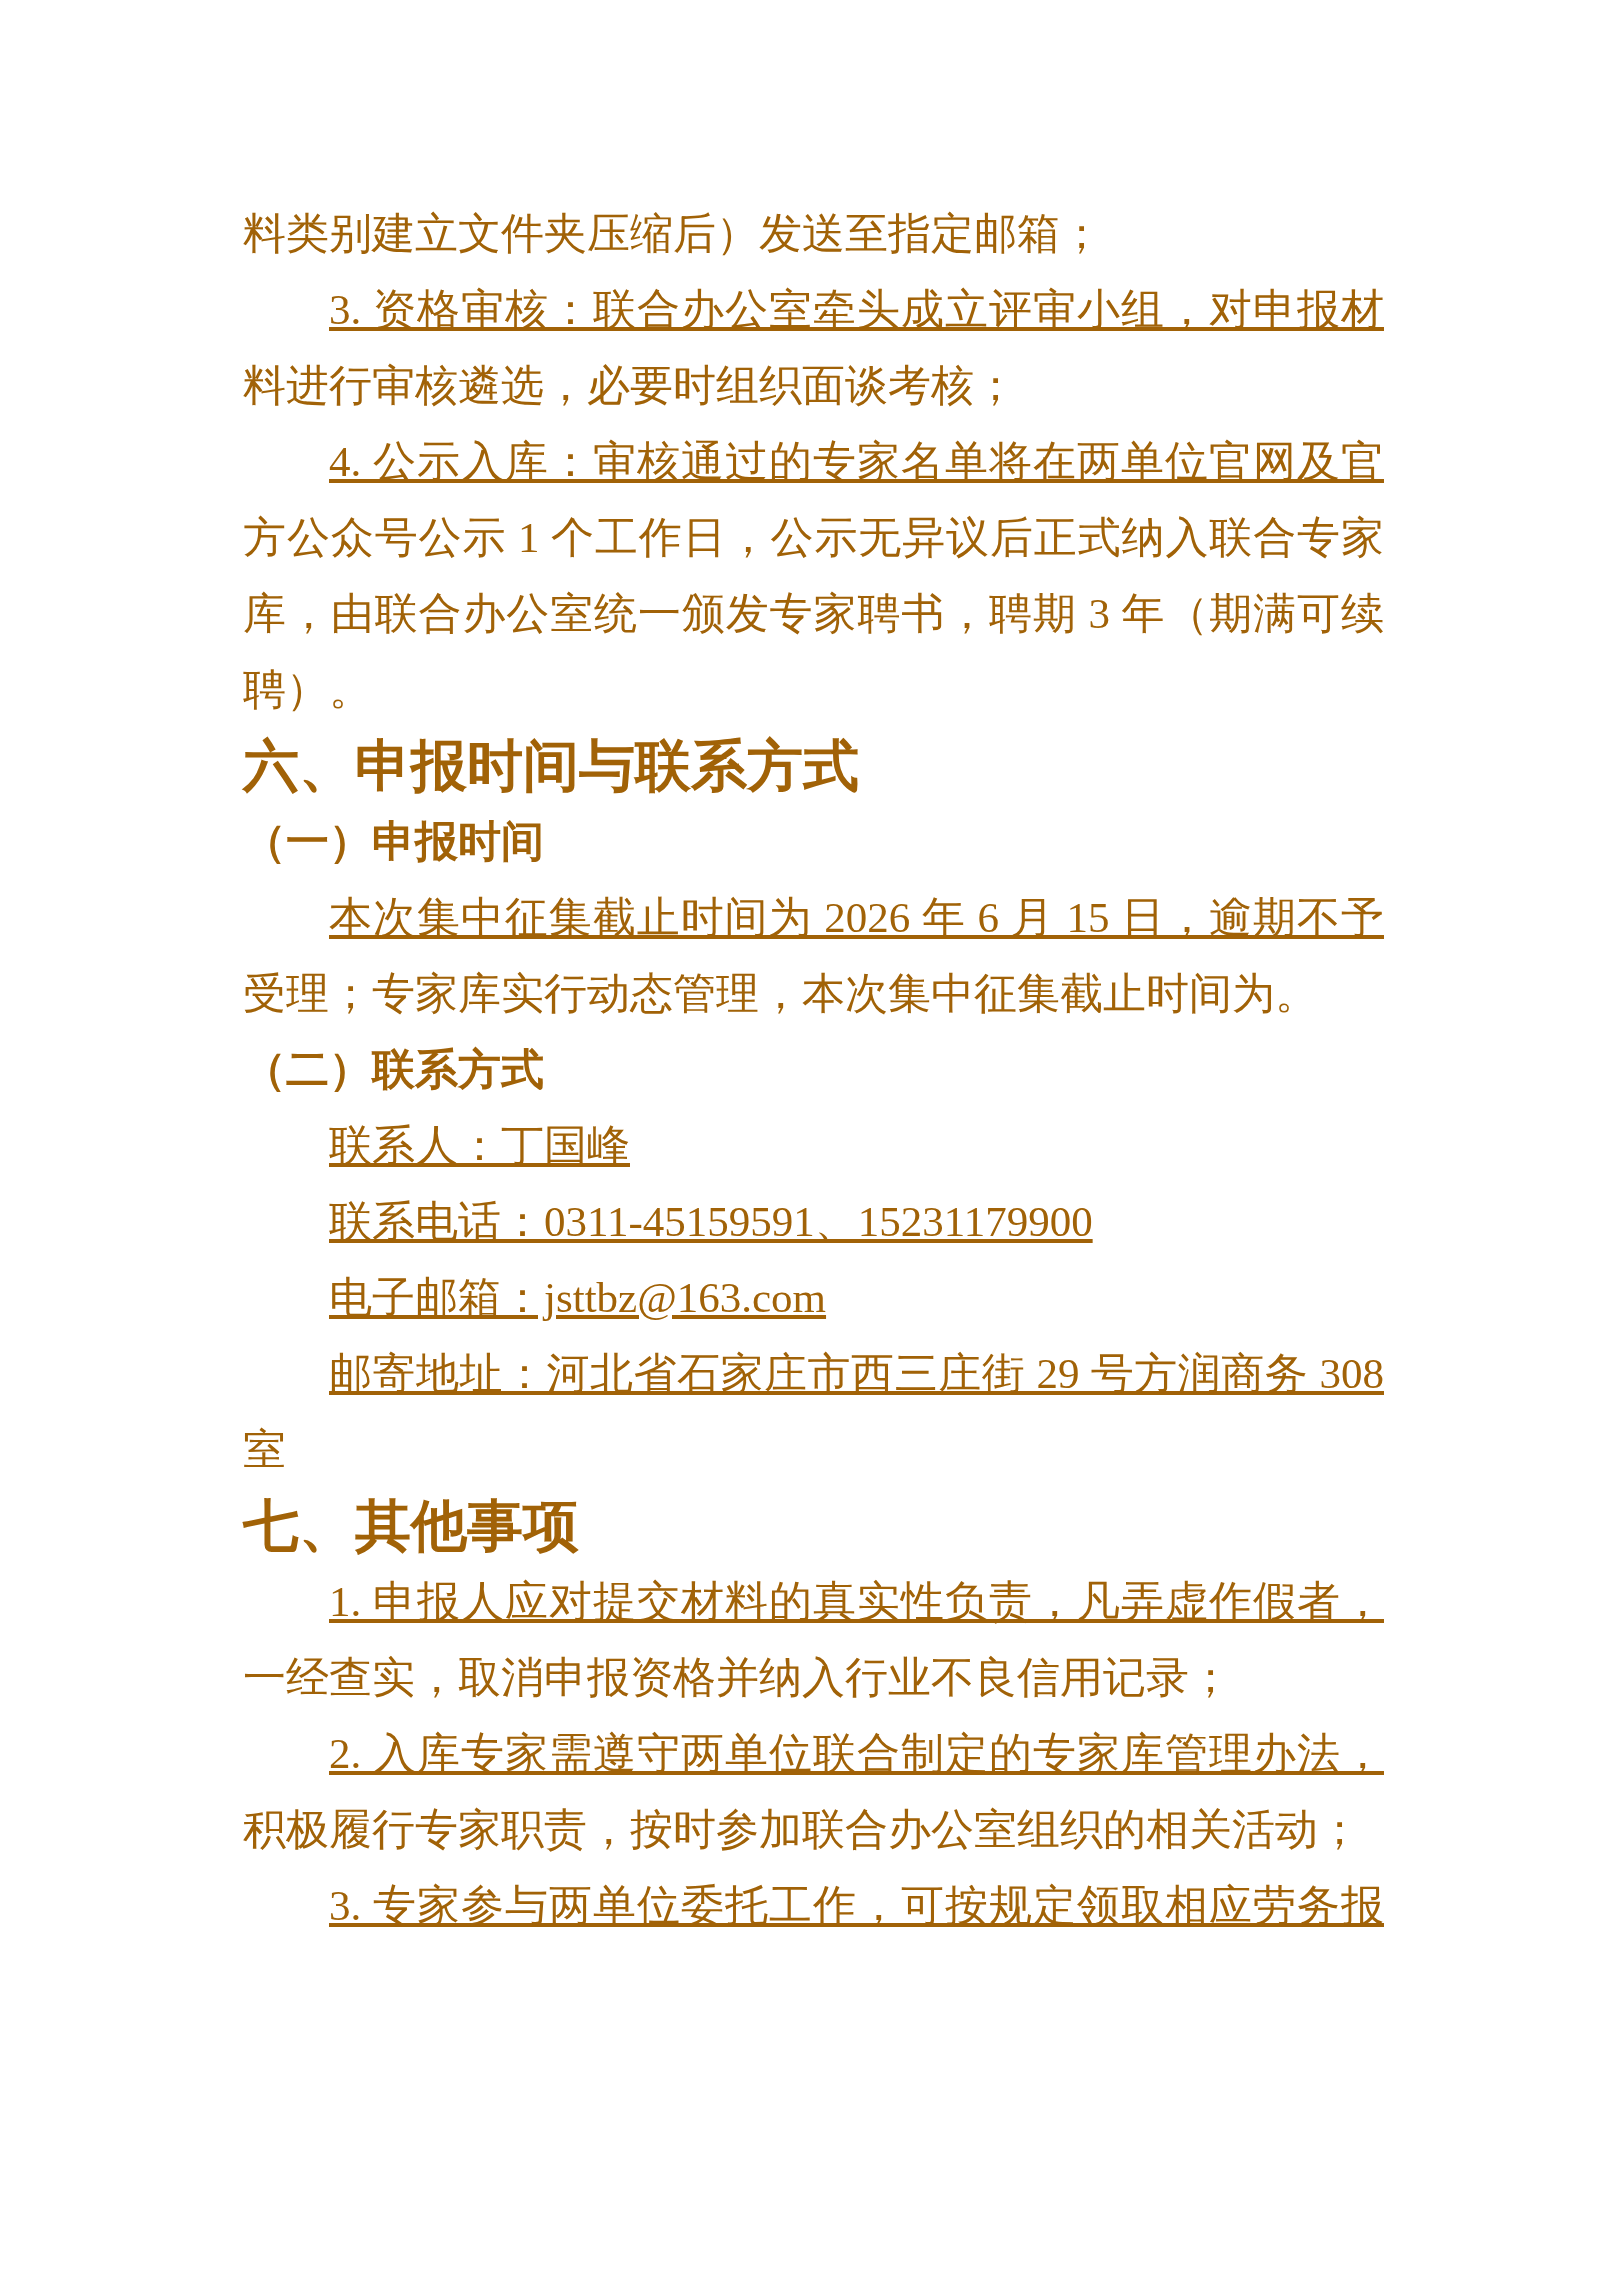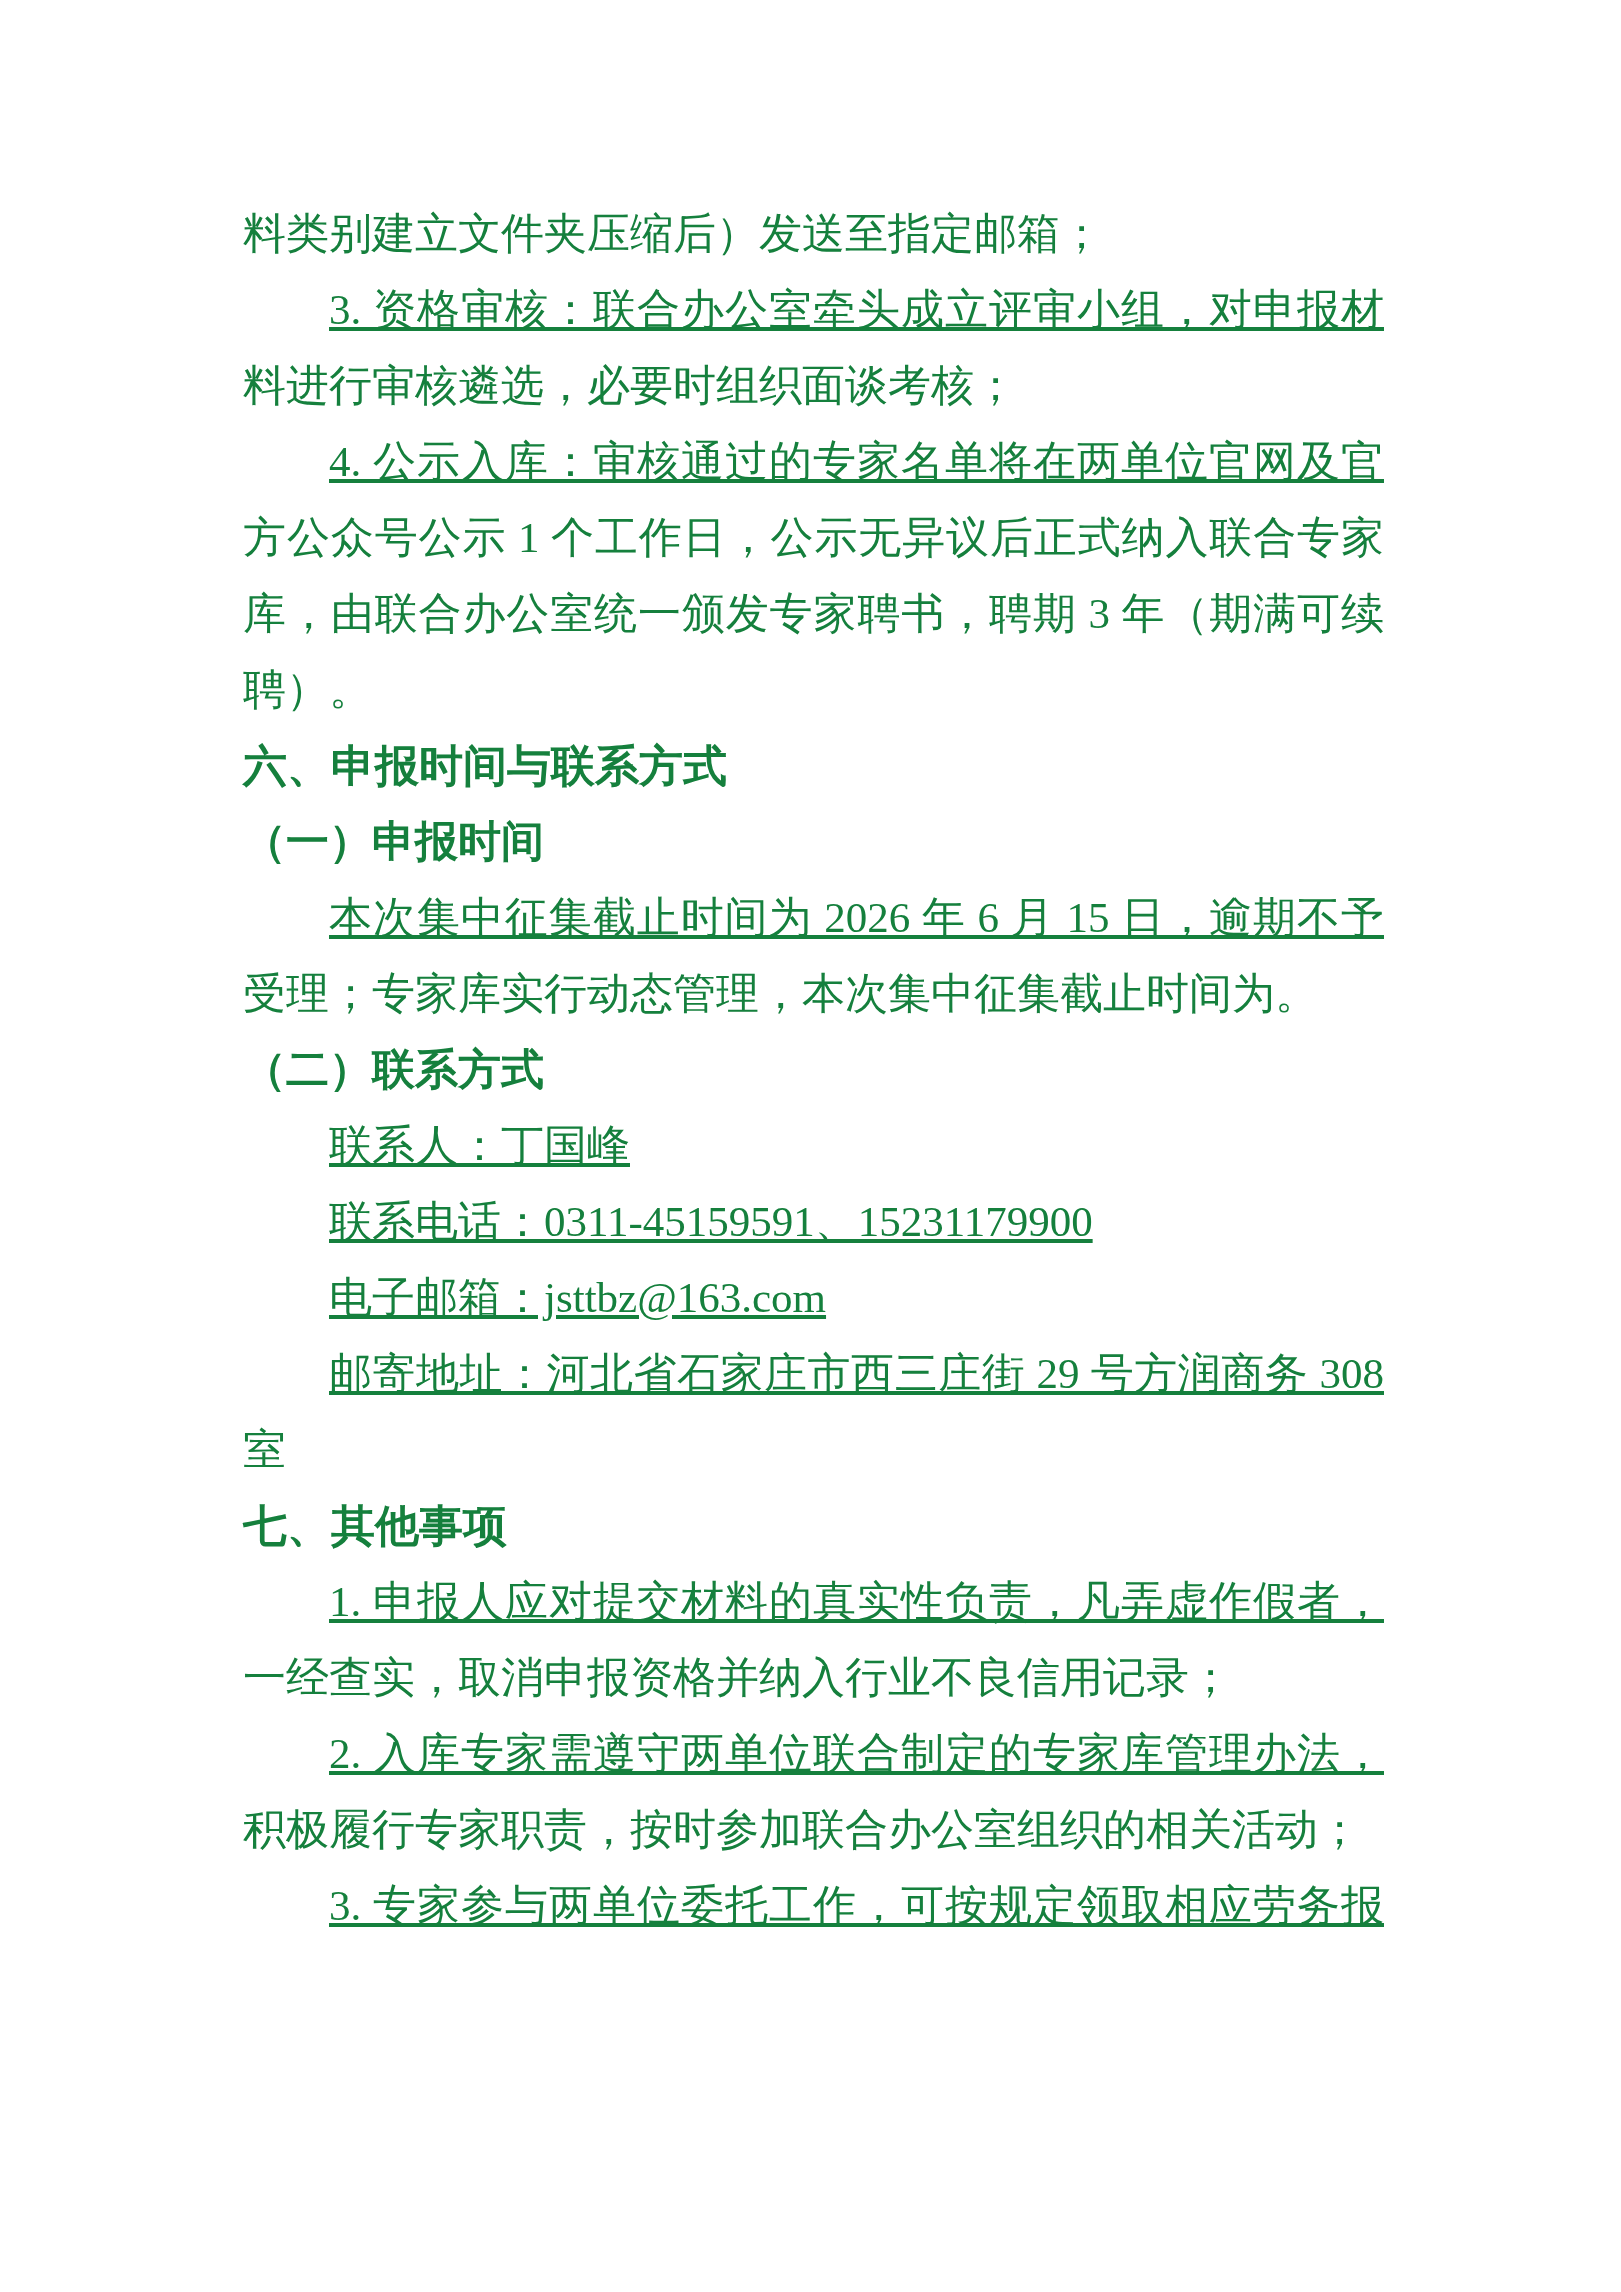--- a/index.html
+++ b/index.html
@@ -21,7 +21,7 @@
     left: 243px;
     right: 237px;
     top: 196px;
-    color: #15803d;
+    color: #a16207;
   }
   .line {
     height: 76px;

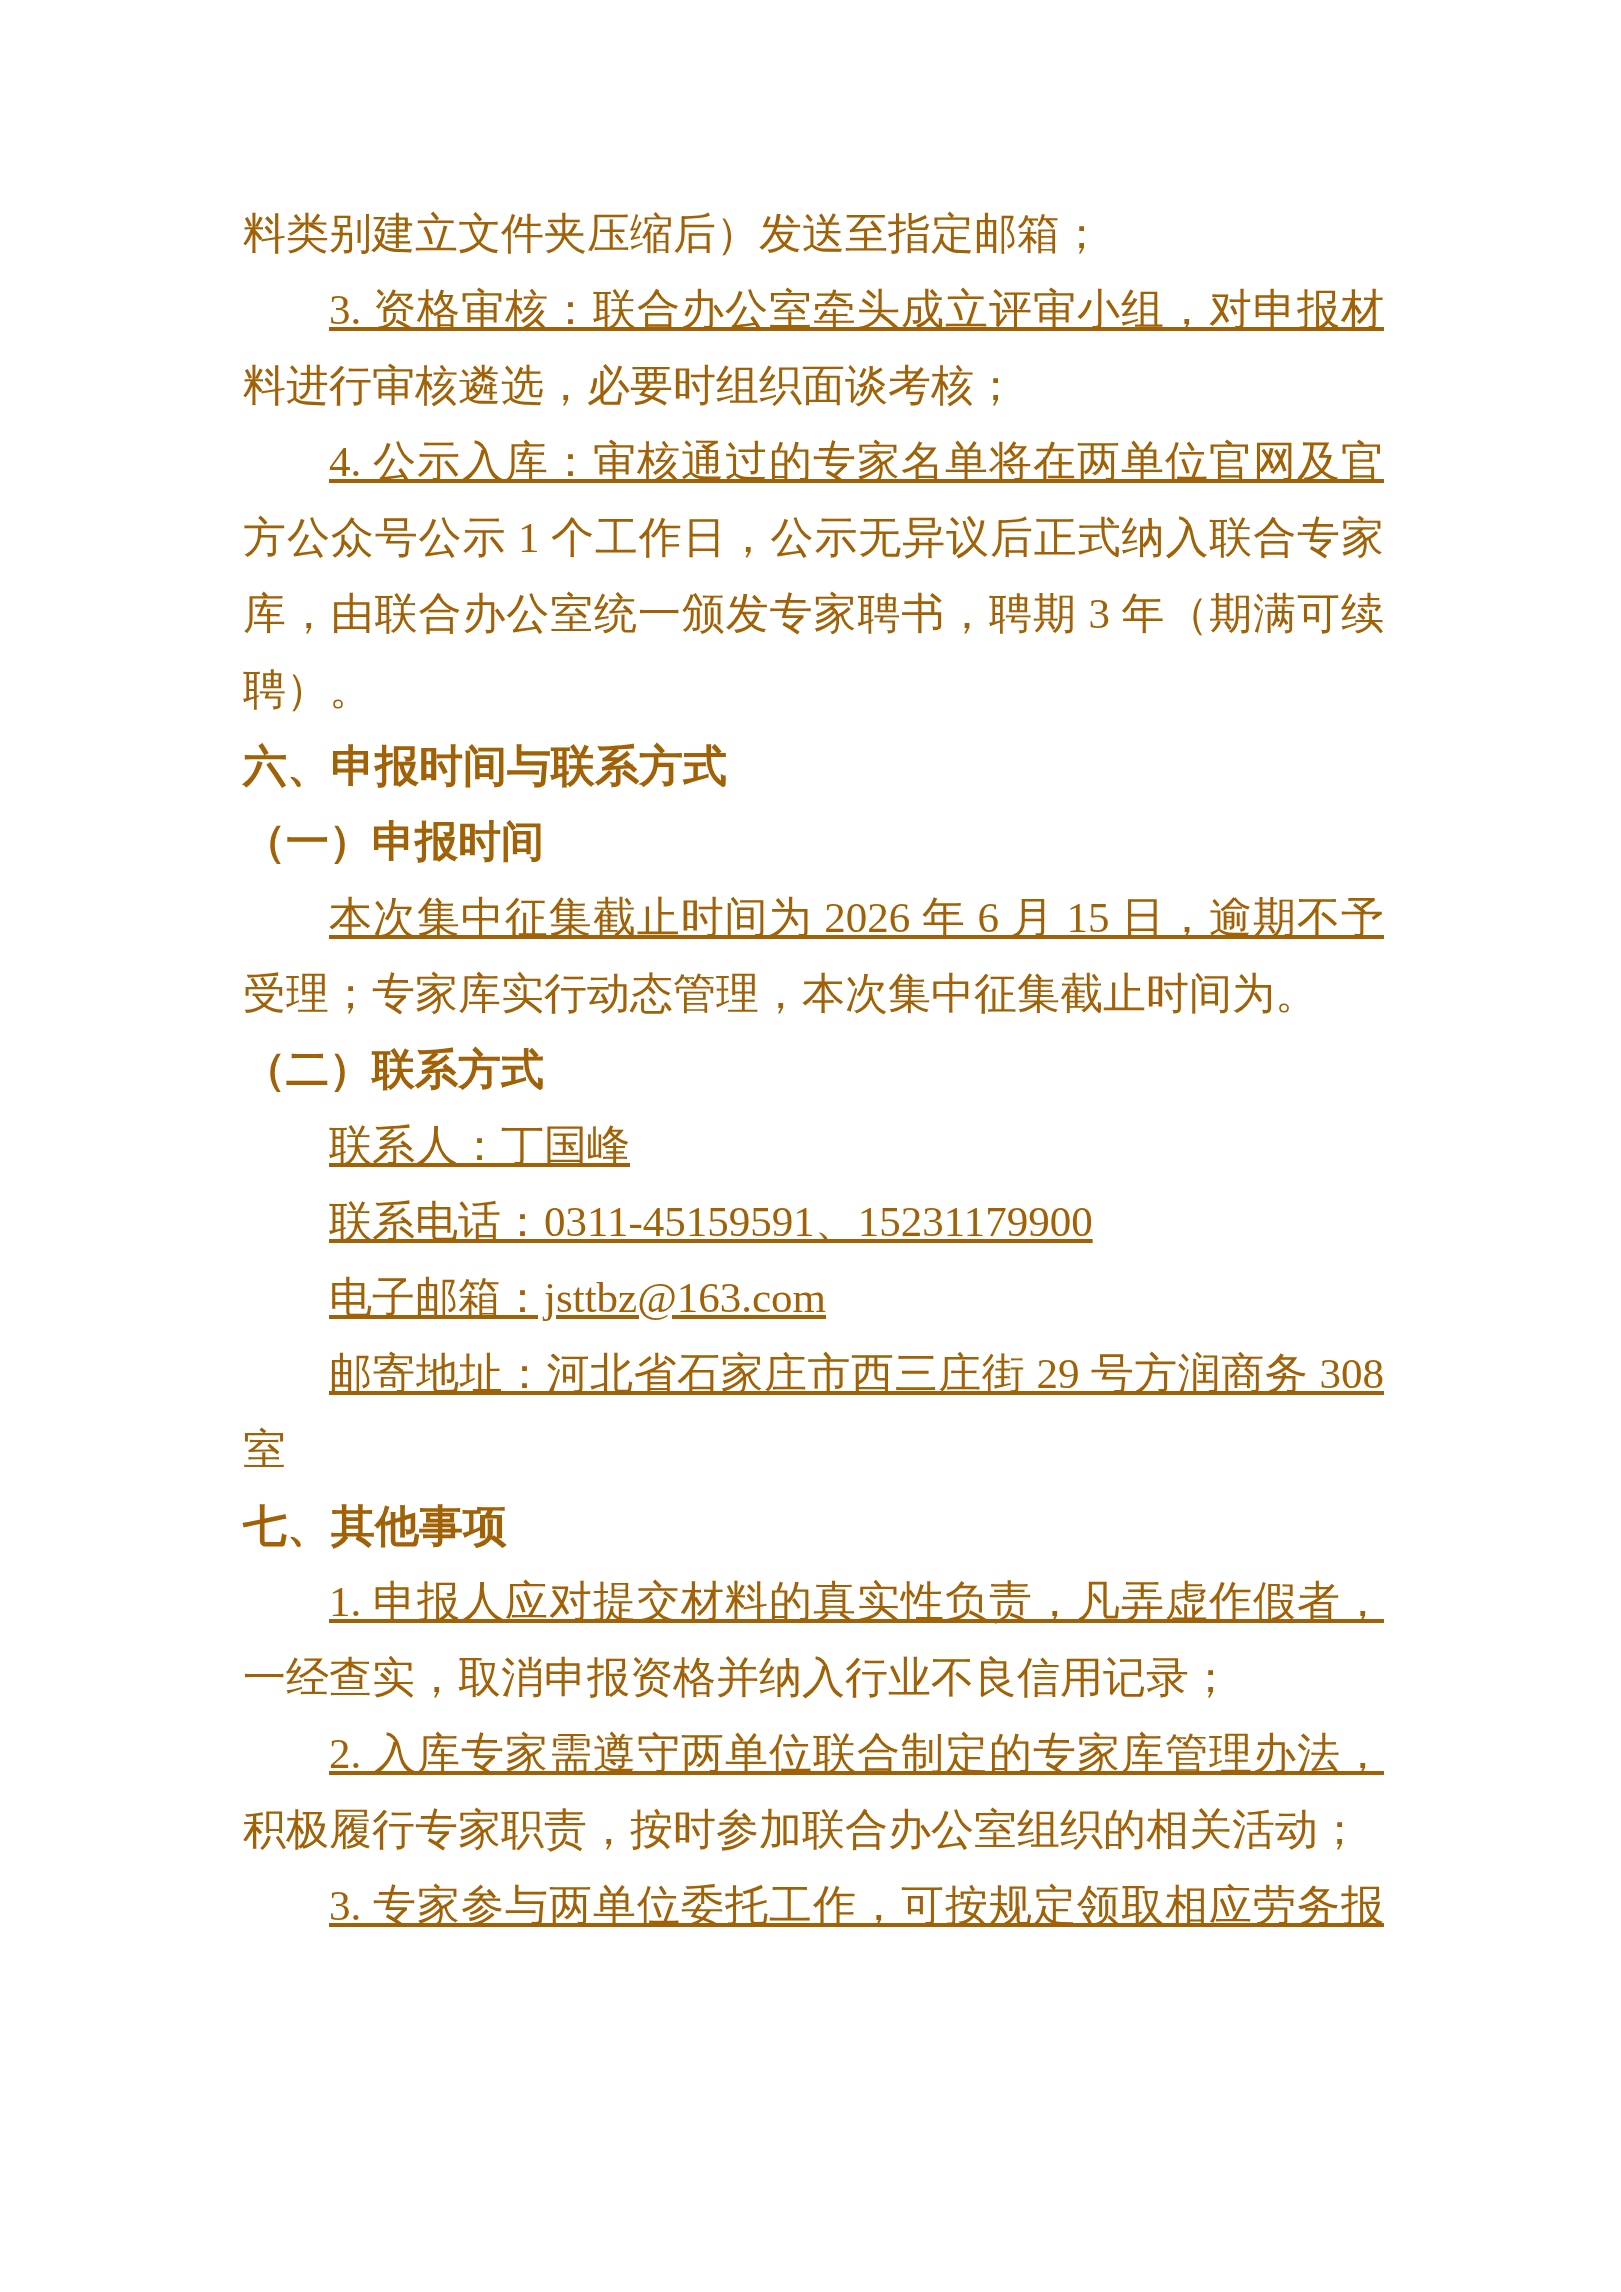--- a/index.html
+++ b/index.html
@@ -43,7 +43,7 @@
   .line.h1 {
     font-family: "Liberation Sans", "DejaVu Sans", sans-serif;
     font-weight: 700;
-    font-size: 44px;
+    font-size: 56px;
   }
   .line.h2 {
     font-family: "Liberation Serif", "DejaVu Serif", serif;

